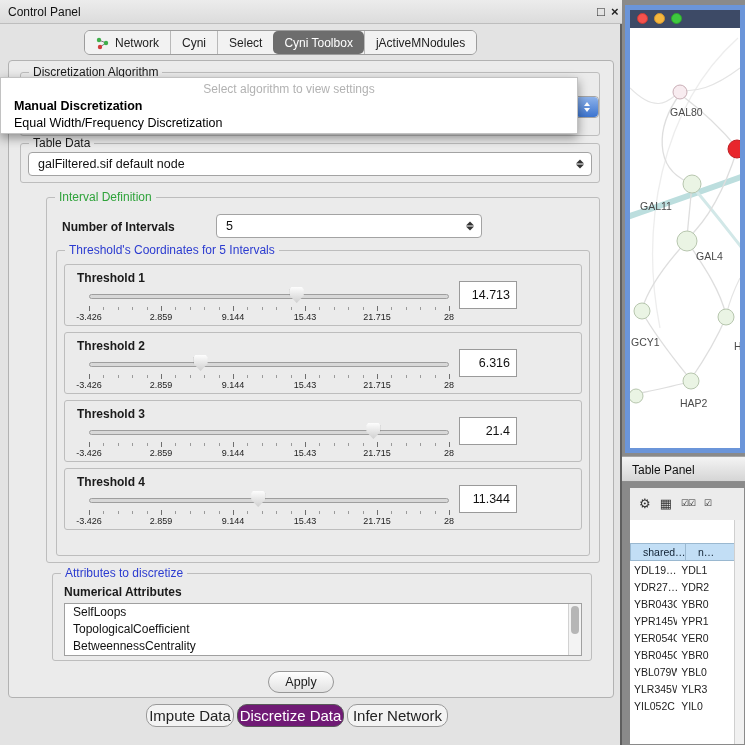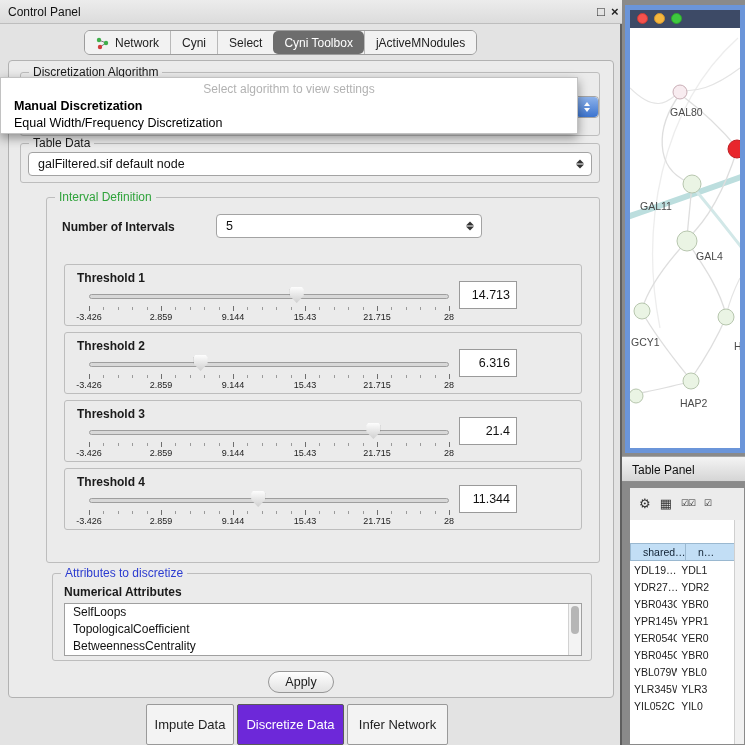--- a/index.html
+++ b/index.html
@@ -180,6 +180,9 @@
       </span>
   </div>
 
+  <div class="group" style="left:56px; top:250px; width:534px; height:306px;">
+    <span class="gl blue">Threshold's Coordinates for 5 Intervals</span>
+  </div>
 
   <div class="thr-box" style="top:264px">
     <div class="thr-label">Threshold 1</div>

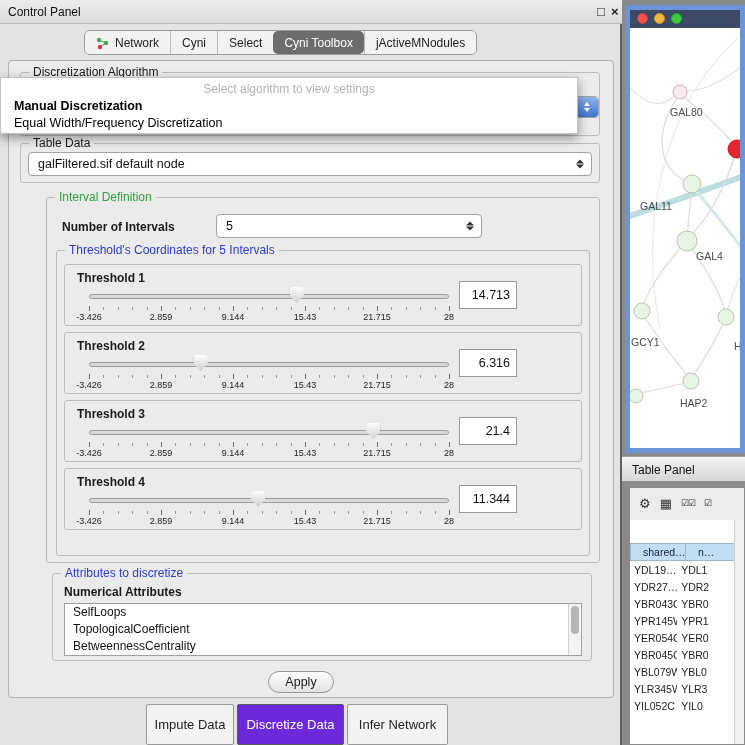--- a/index.html
+++ b/index.html
@@ -79,8 +79,8 @@
     background:linear-gradient(#fefefe,#e2e2e2); border:1px solid #979797; font-size:12.5px;
     display:flex; align-items:center; justify-content:center; }
 
-  .btab { position:absolute; top:704px; height:41px; border:1px solid #999; border-radius:2px;
-    background:#f3f3f3; display:flex; align-items:center; justify-content:center; font-size:13px; color:#222; }
+  .btab { position:absolute; top:704px; height:23px; border:1px solid #999; border-radius:10px;
+    background:#f3f3f3; display:flex; align-items:center; justify-content:center; font-size:15px; color:#222; }
   .btab.sel { background:#6d28d9; color:#fff; border-color:#5a5a5a; }
 
   

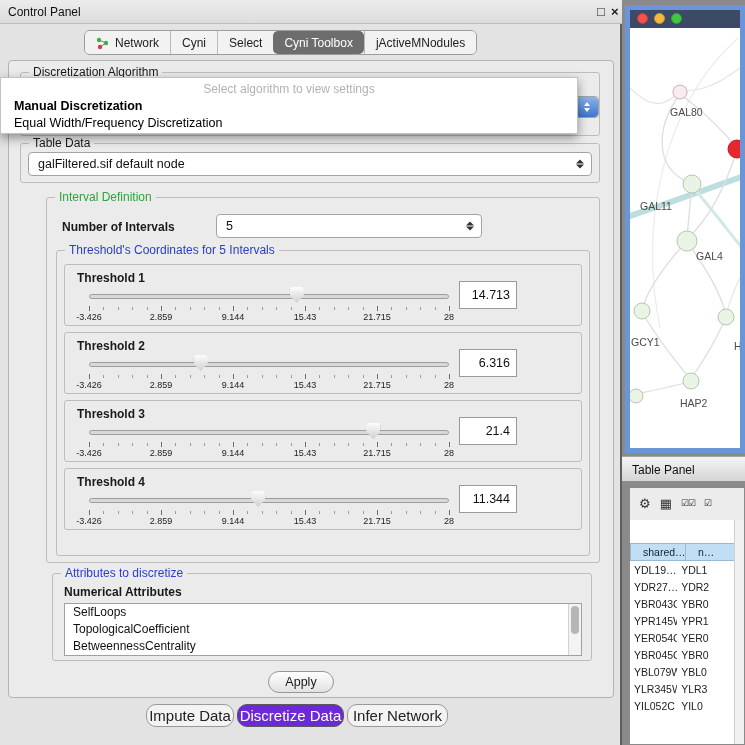--- a/index.html
+++ b/index.html
@@ -81,7 +81,7 @@
 
   .btab { position:absolute; top:704px; height:23px; border:1px solid #999; border-radius:10px;
     background:#f3f3f3; display:flex; align-items:center; justify-content:center; font-size:15px; color:#222; }
-  .btab.sel { background:#6d28d9; color:#fff; border-color:#5a5a5a; }
+  .btab.sel { background:#701a75; color:#fff; border-color:#5a5a5a; }
 
   
   #netwin { left:625px; top:5px; width:120px; height:448px; border:5px solid #6b95d9; background:#fff; overflow:hidden; }

